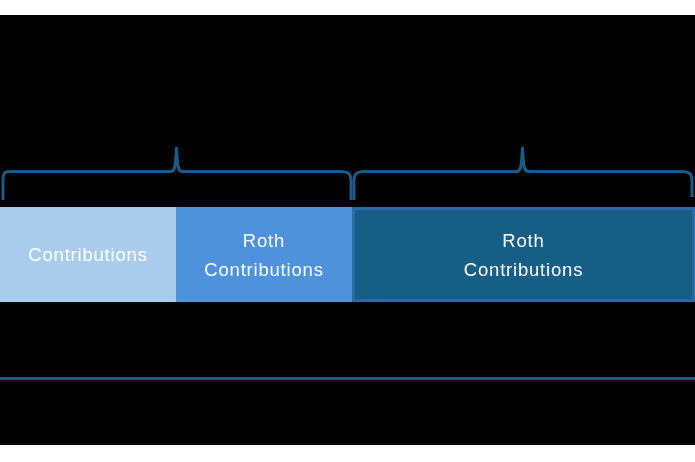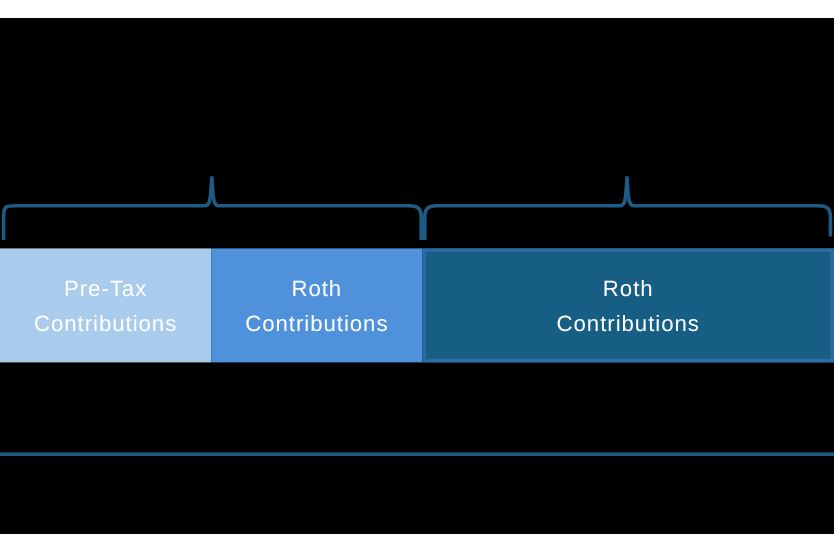--- a/index.html
+++ b/index.html
@@ -77,7 +77,6 @@
   <div class="bar">
 
     <div class="segment seg-pretax">
-      <span>Pre-Tax</span>
       <span>Contributions</span>
     </div>
 

